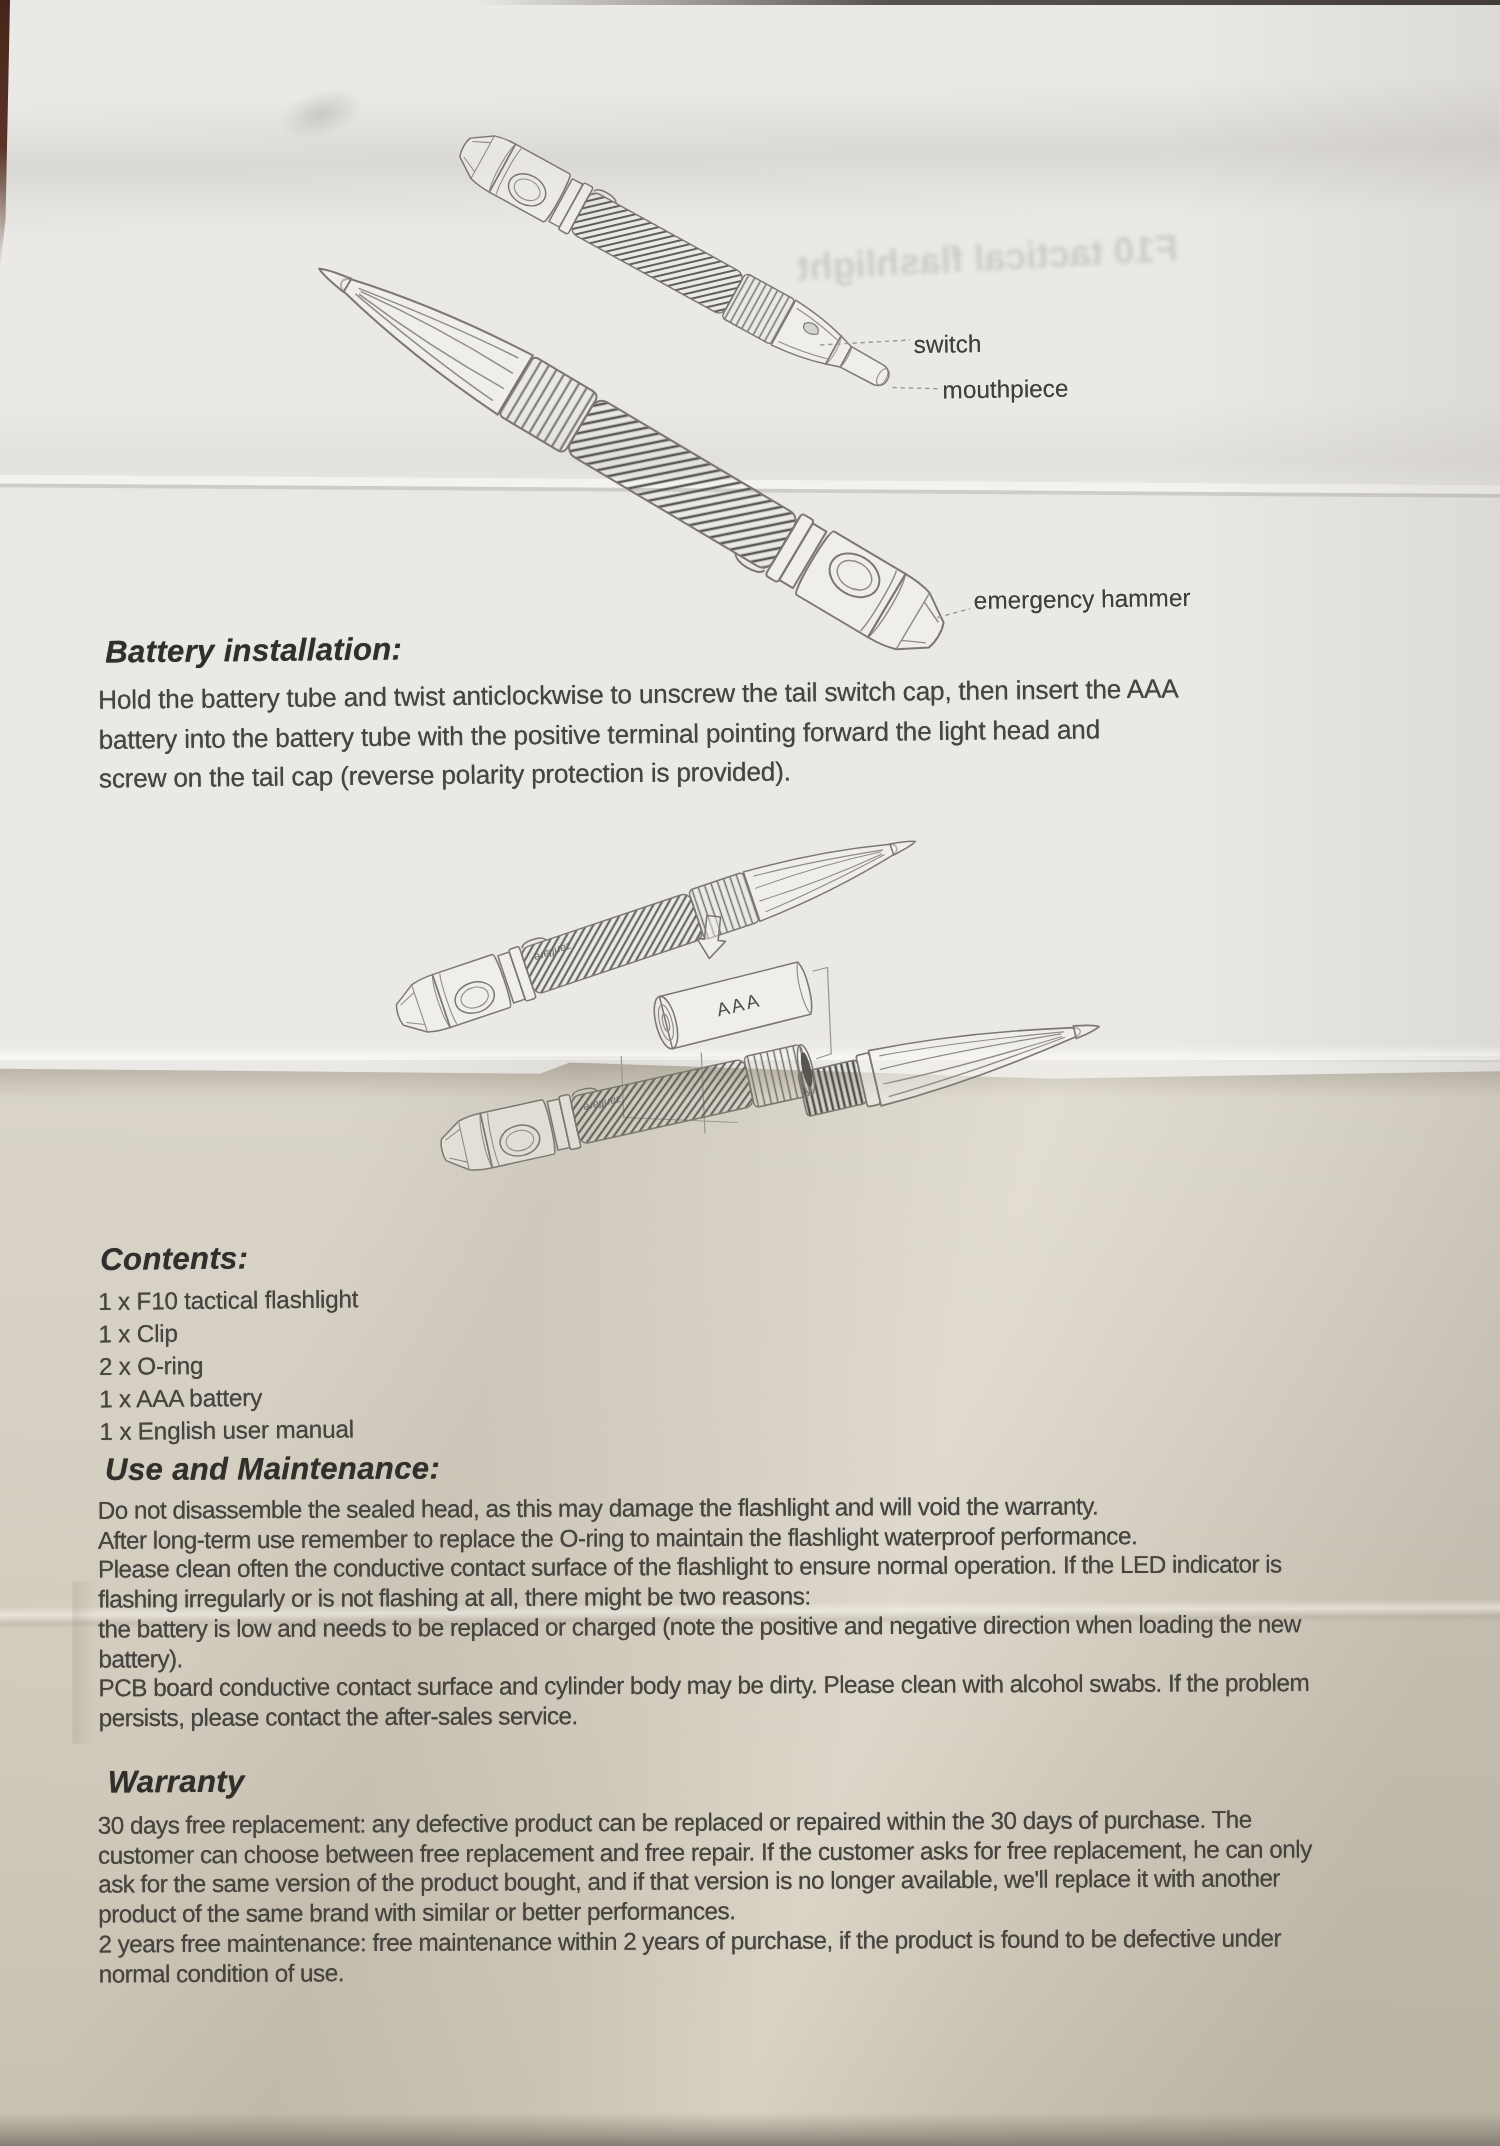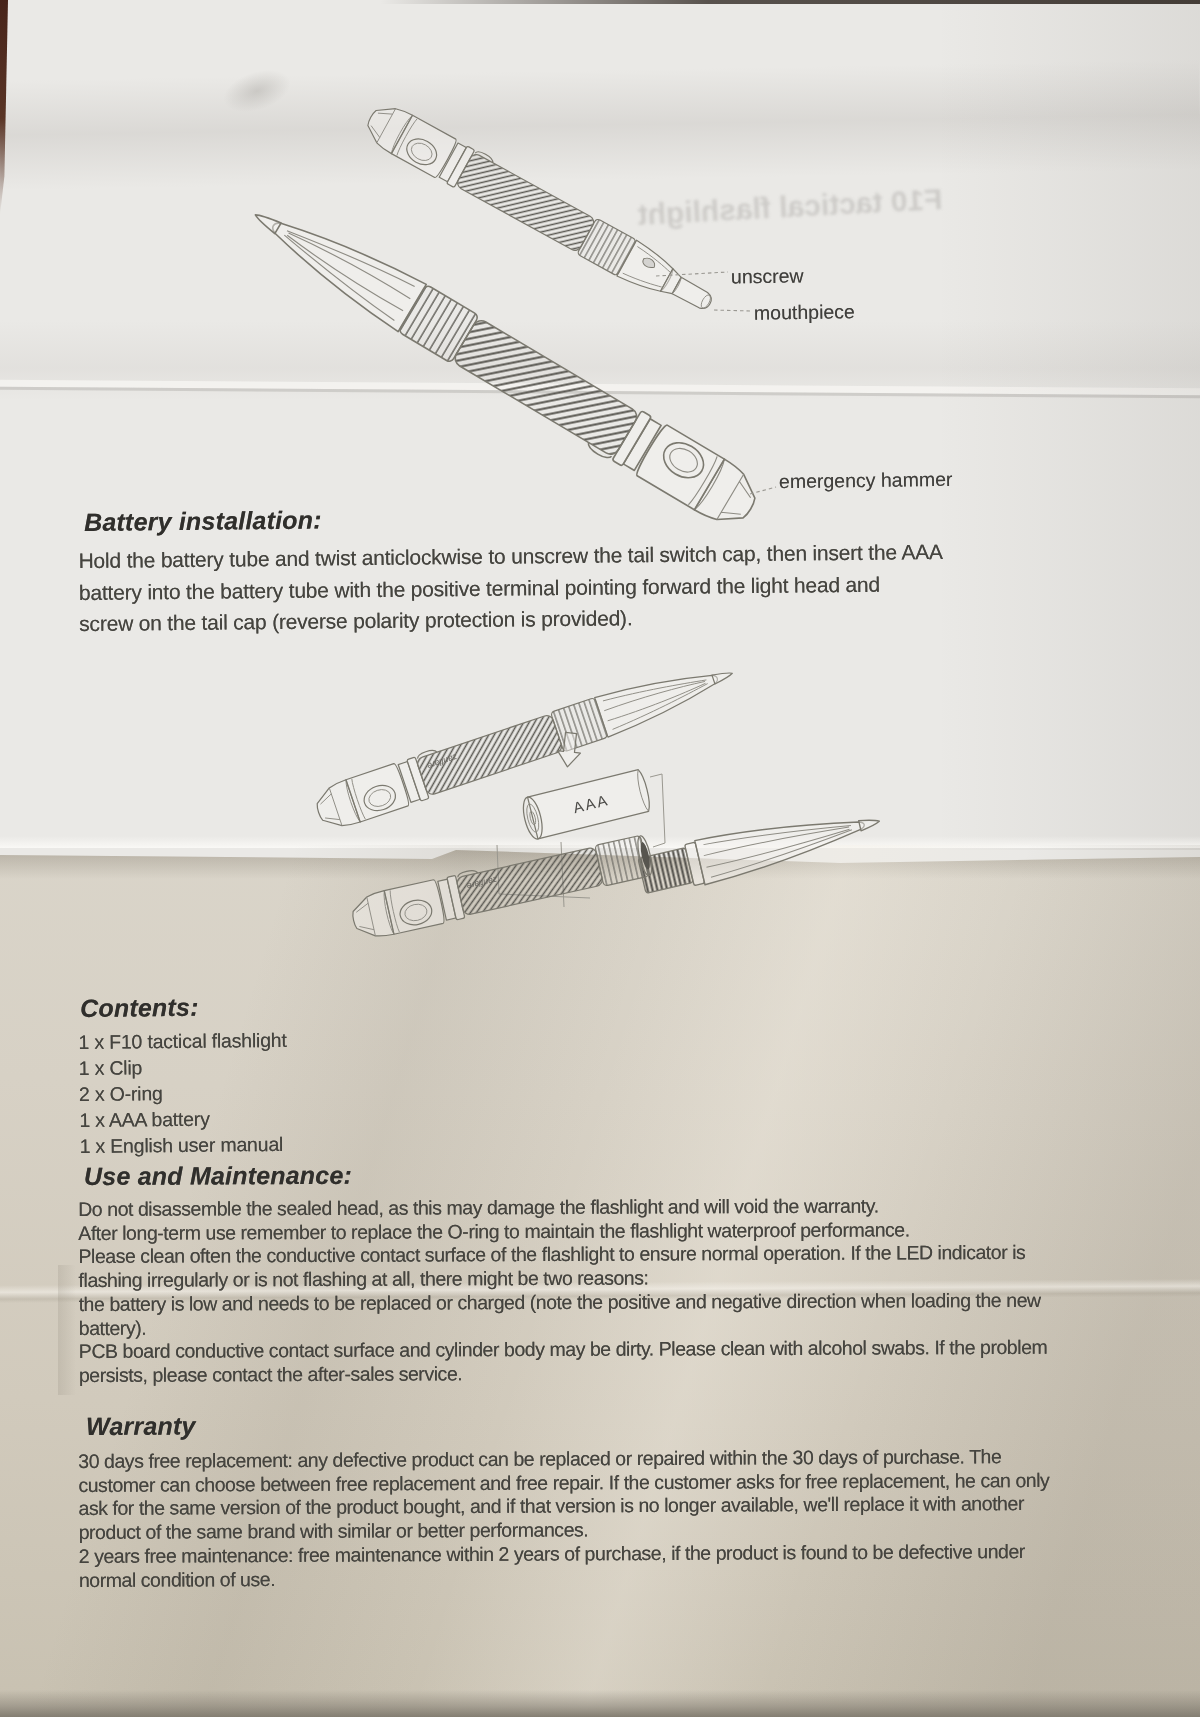--- a/index.html
+++ b/index.html
@@ -196,7 +196,7 @@
     </g>
   </svg>
 
-  <div class="dlabel" style="left:731px;top:265px;">unscrew</div>
+  <div class="dlabel" style="left:731px;top:265px;">switch</div>
   <div class="dlabel" style="left:754px;top:301px;">mouthpiece</div>
   <div class="dlabel" style="left:779px;top:469px;">emergency hammer</div>
 

